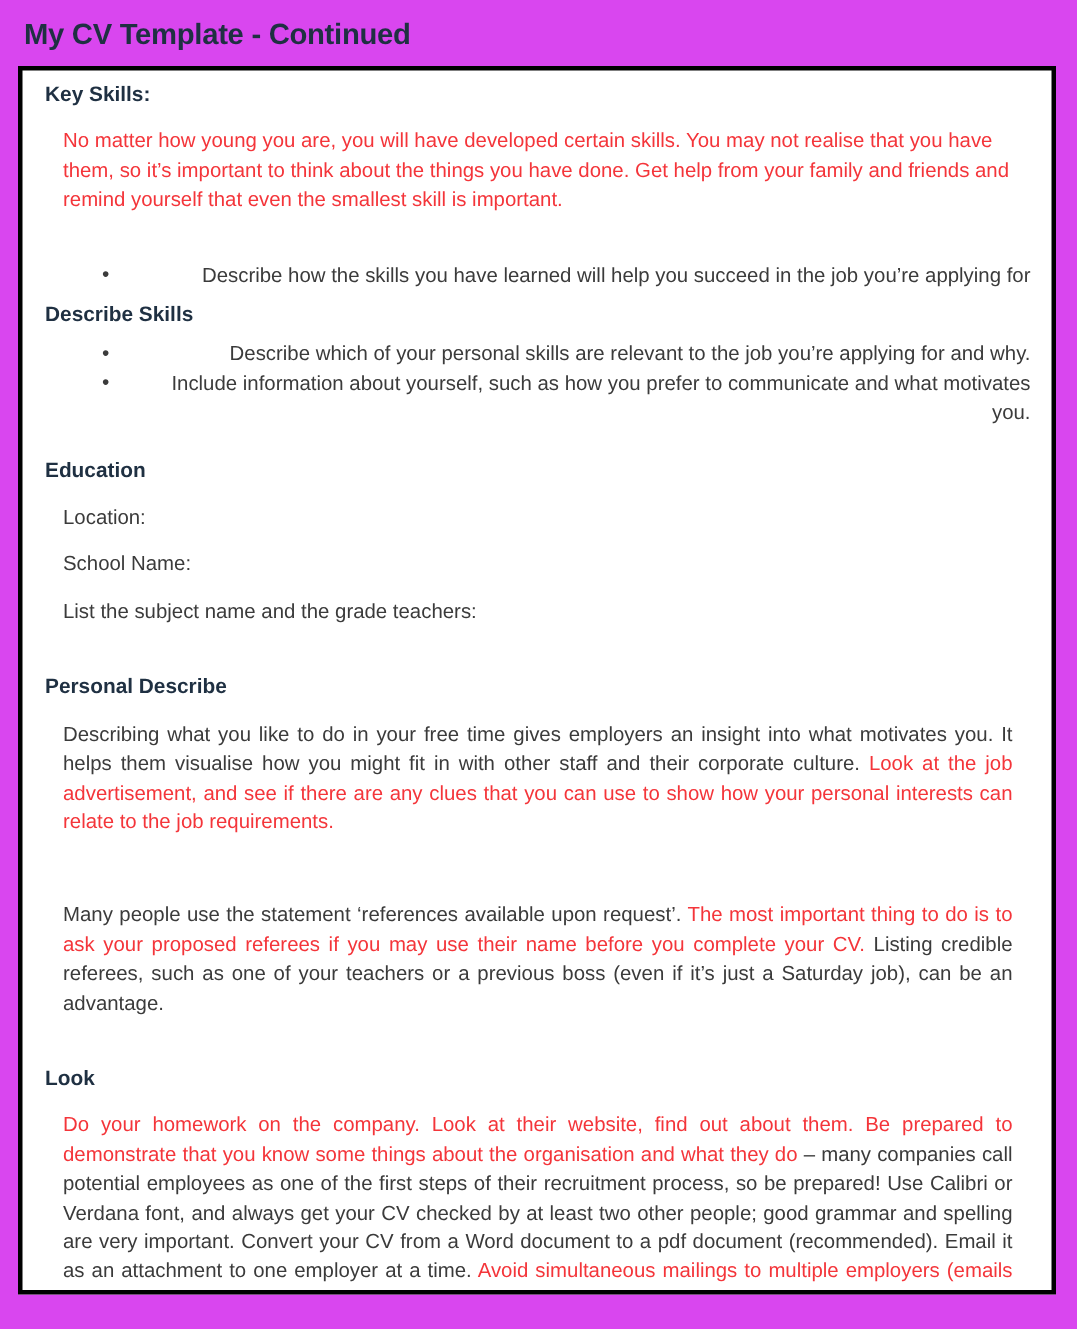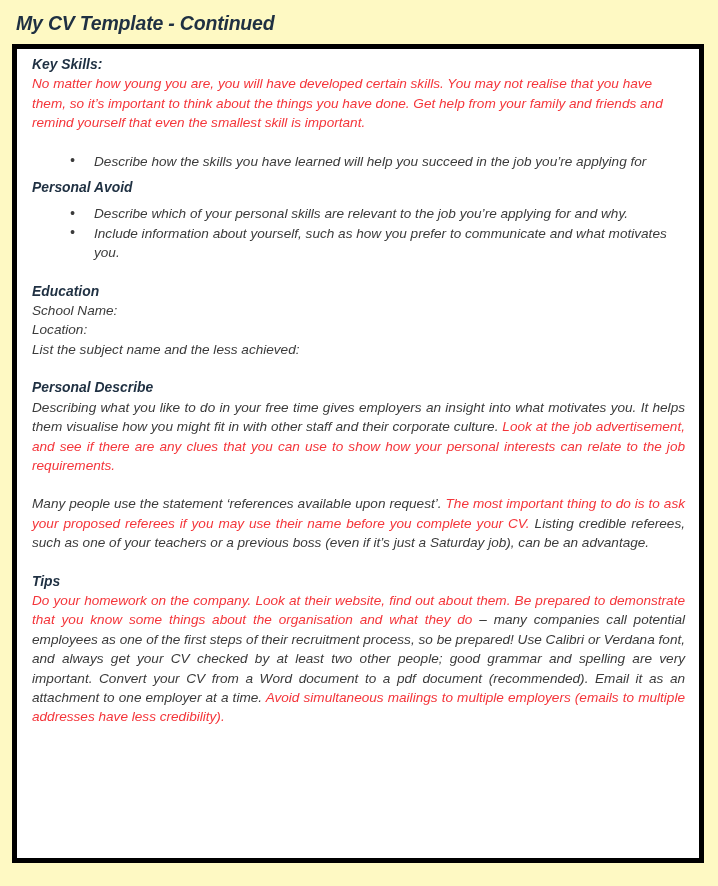--- a/index.html
+++ b/index.html
@@ -18,9 +18,8 @@
     width: 718px;
     height: 886px;
     box-sizing: border-box;
-    background: #fef9c3;
+    background: #d946ef;
     overflow: hidden;
-    font-style: italic;
   }
   .doc-title {
     position: absolute;

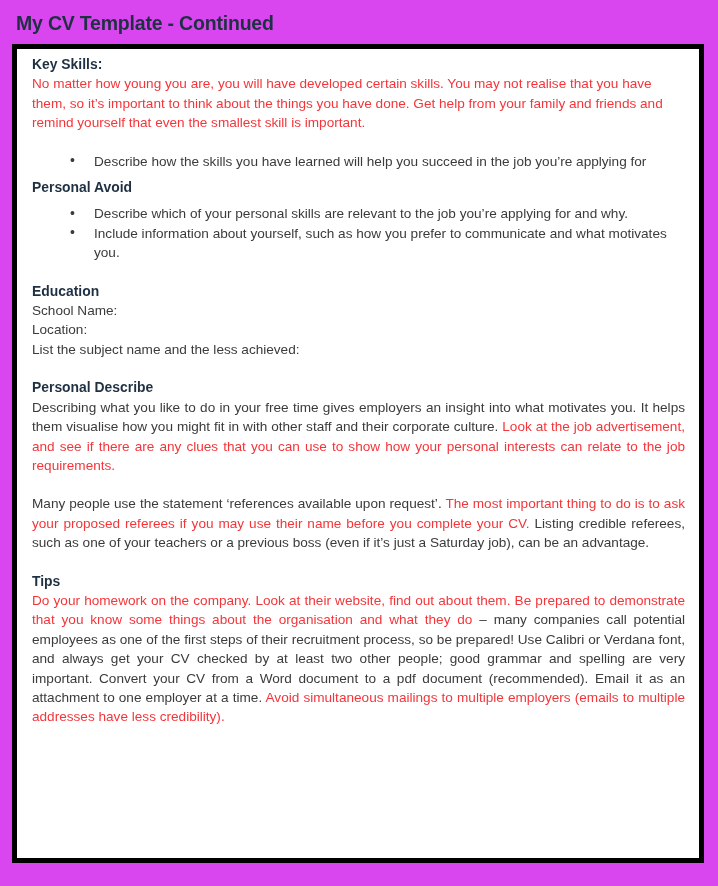--- a/index.html
+++ b/index.html
@@ -38,7 +38,7 @@
     width: 692px;
     height: 819px;
     box-sizing: border-box;
-    border: 5px solid #000000;
+    border: 3px solid #000000;
     background: #ffffff;
     padding: 6px 14px 6px 15px;
     overflow: hidden;

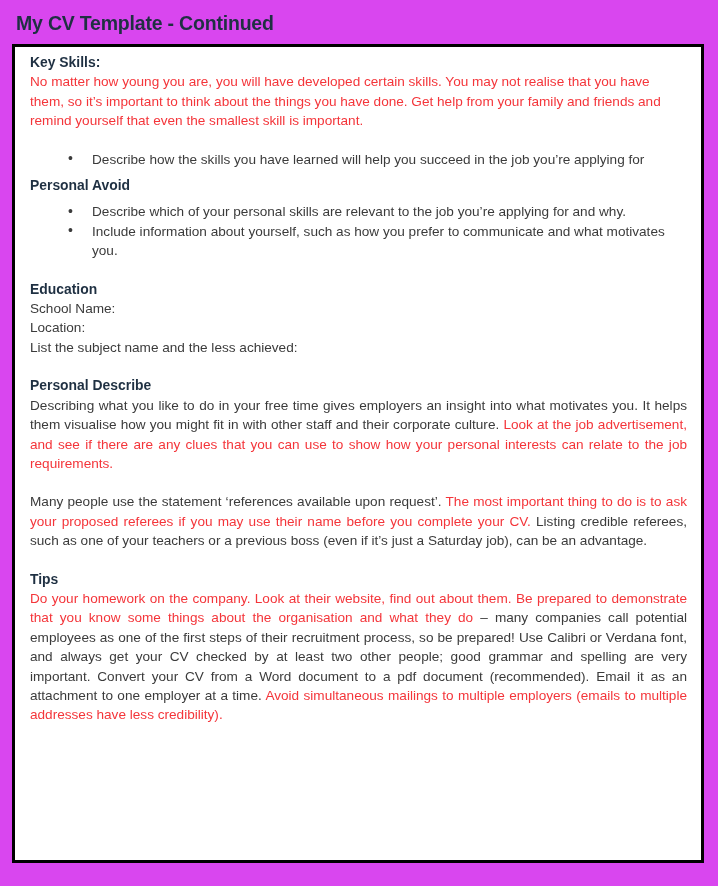--- a/index.html
+++ b/index.html
@@ -51,7 +51,7 @@
     margin: 0;
   }
   .para {
-    margin: 0;
+    margin: 12px;
     font-size: 13.6px;
     line-height: 19.4px;
     color: #3b3b3b;

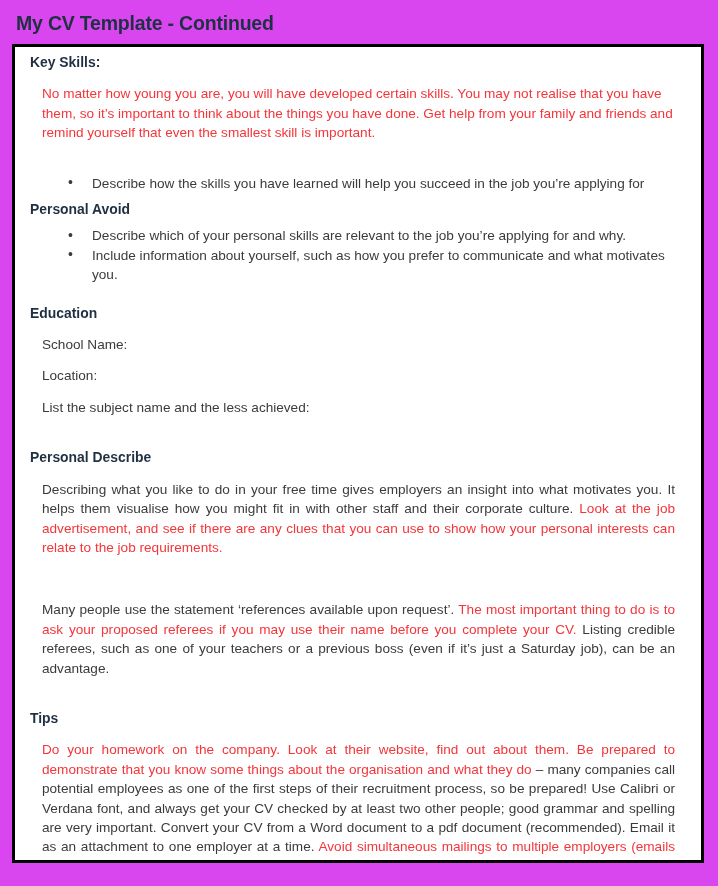--- a/index.html
+++ b/index.html
@@ -67,6 +67,7 @@
     margin: 0;
     padding: 0;
     list-style: none;
+    text-align: right;
   }
   ul.bullets li {
     position: relative;

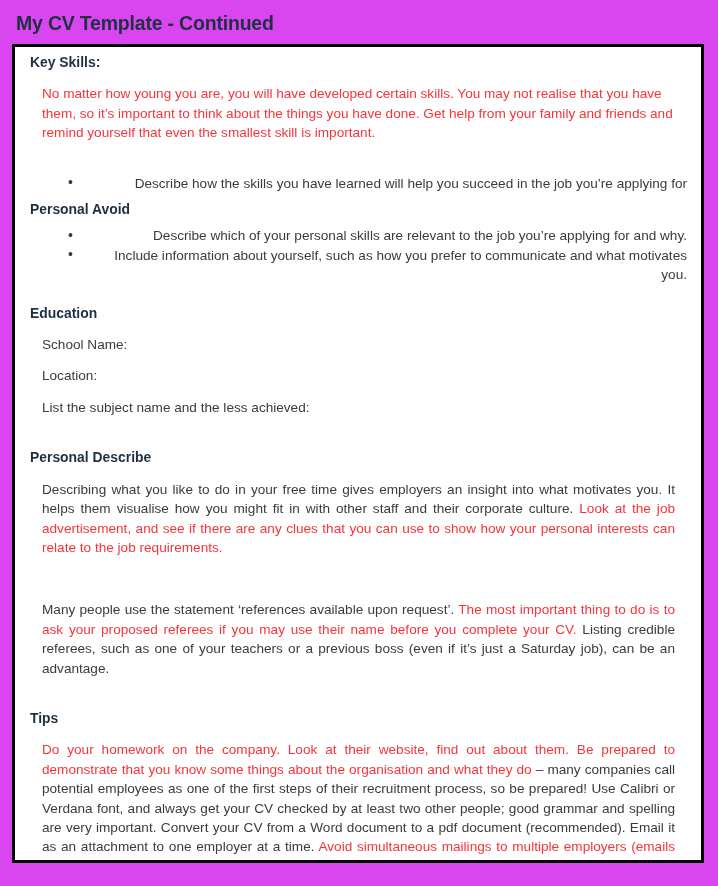--- a/index.html
+++ b/index.html
@@ -111,7 +111,7 @@
 
     <div class="gap-sm"></div>
 
-    <div class="sec-head">Personal Avoid</div>
+    <div class="sec-head">Describe Skills</div>
     <div class="gap-sm"></div>
     <ul class="bullets">
       <li>Describe which of your personal skills are relevant to the job you’re applying for and why.</li>

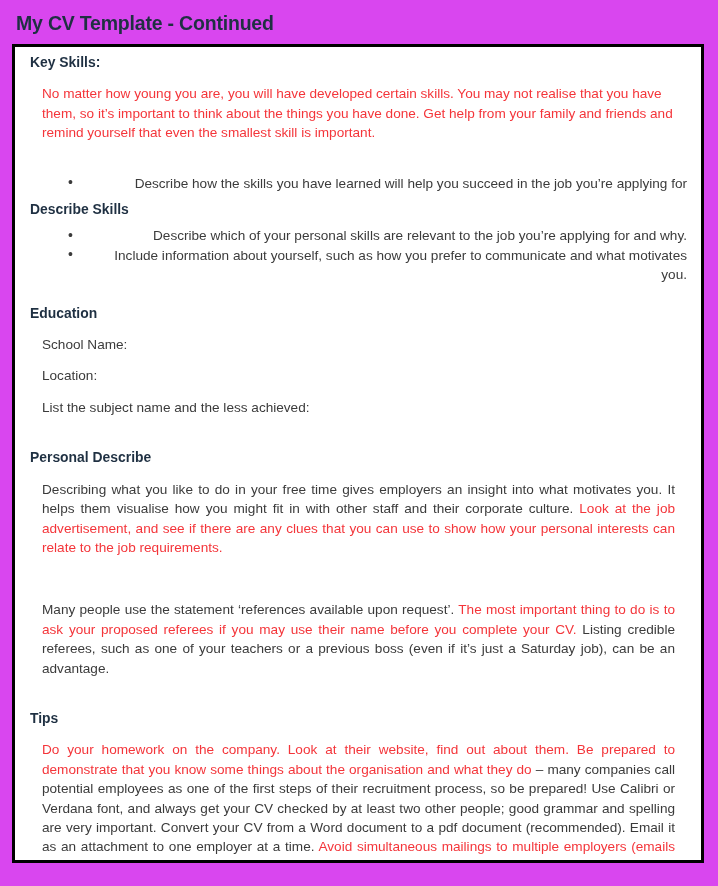--- a/index.html
+++ b/index.html
@@ -121,8 +121,8 @@
     <div class="gap-lg"></div>
 
     <div class="sec-head">Education</div>
+    <p class="para">Location:</p>
     <p class="para">School Name:</p>
-    <p class="para">Location:</p>
     <p class="para">List the subject name and the less achieved:</p>
 
     <div class="gap-lg"></div>

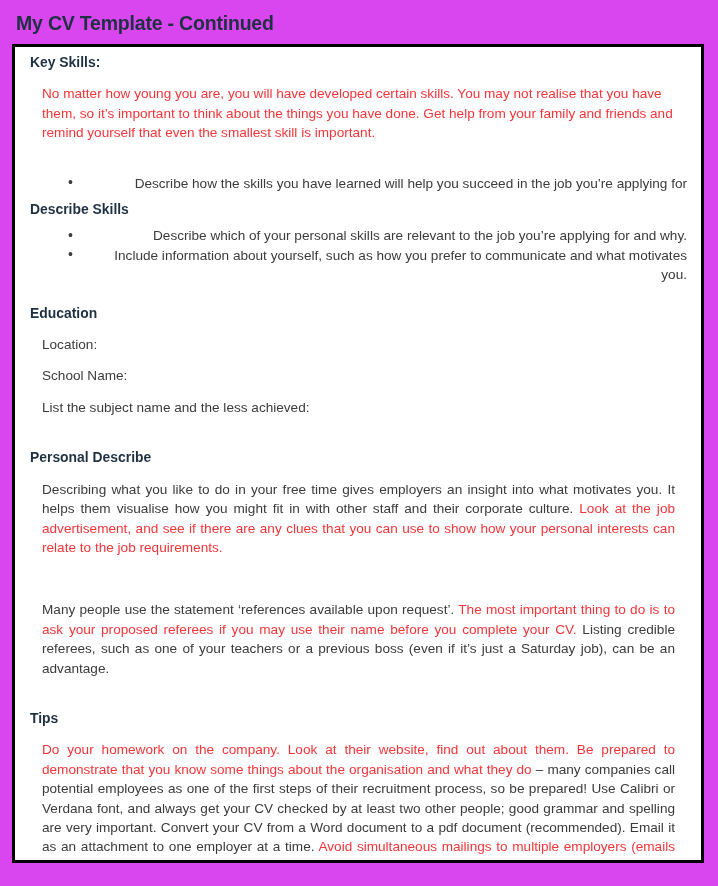--- a/index.html
+++ b/index.html
@@ -123,7 +123,7 @@
     <div class="sec-head">Education</div>
     <p class="para">Location:</p>
     <p class="para">School Name:</p>
-    <p class="para">List the subject name and the less achieved:</p>
+    <p class="para">List the subject name and the grade teachers:</p>
 
     <div class="gap-lg"></div>
 

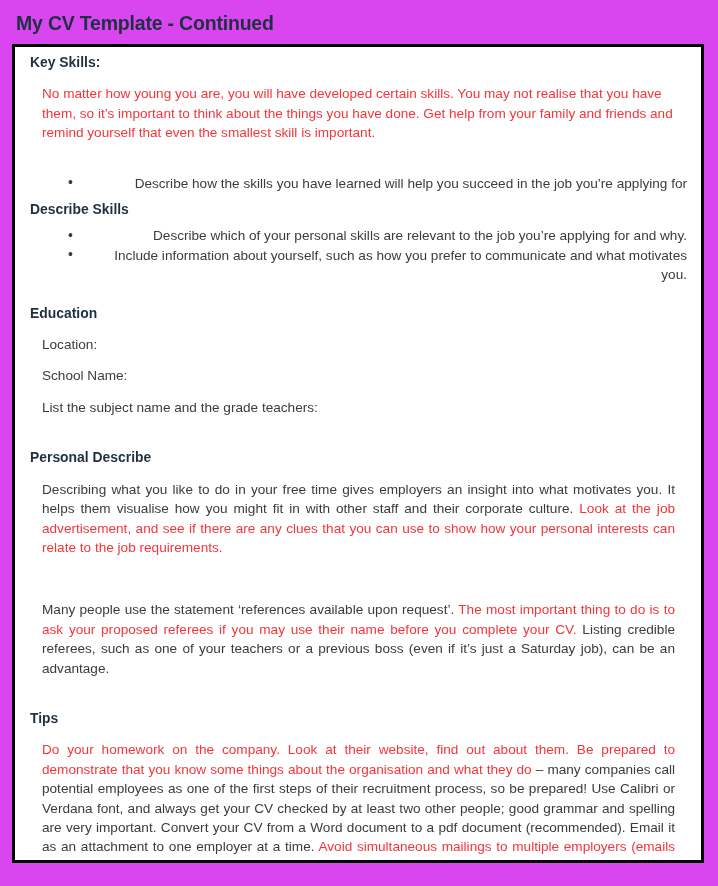--- a/index.html
+++ b/index.html
@@ -136,7 +136,7 @@
 
     <div class="gap-lg"></div>
 
-    <div class="sec-head">Tips</div>
+    <div class="sec-head">Look</div>
     <p class="para justify"><span class="red">Do your homework on the company. Look at their website, find out about them. Be prepared to demonstrate that you know some things about the organisation and what they do</span><span> – many companies call potential employees as one of the first steps of their recruitment process, so be prepared!  Use Calibri or Verdana font, and always get your CV checked by at least two other people; good grammar and spelling are very important.  Convert your CV from a Word document to a pdf document (recommended).  Email it as an attachment to one employer at a time.  </span><span class="red">Avoid simultaneous mailings to multiple employers (emails to multiple addresses have less credibility).</span></p>
 
   </div>

